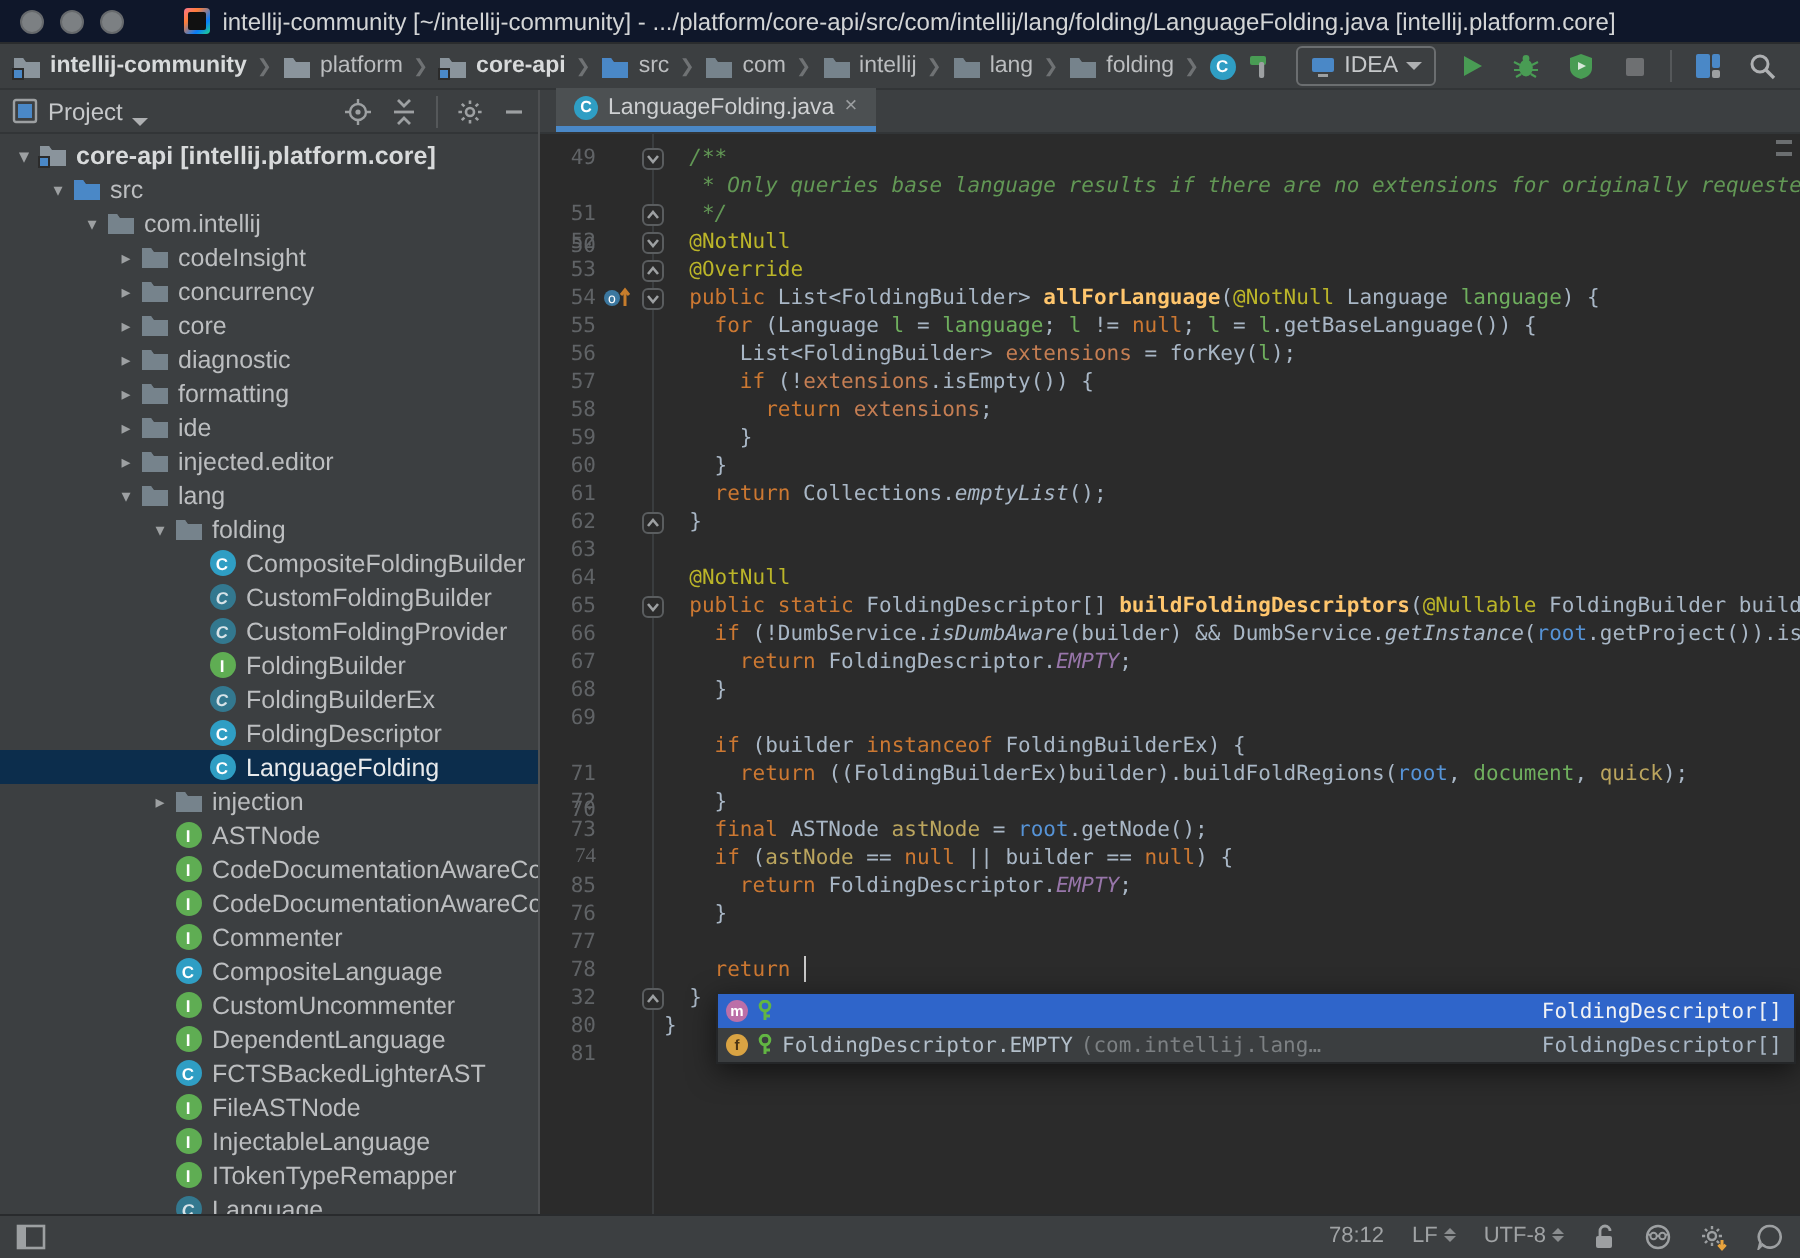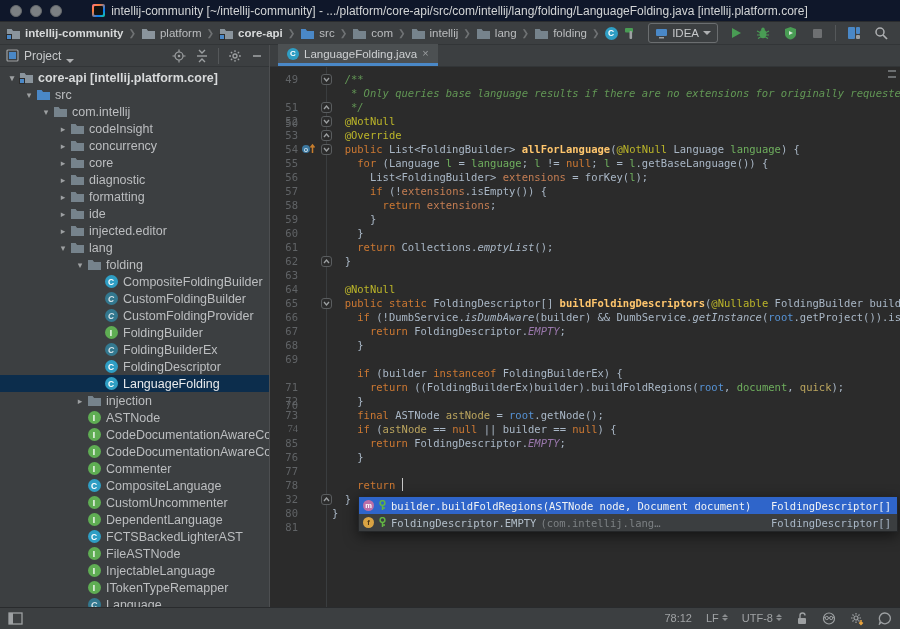--- a/index.html
+++ b/index.html
@@ -701,7 +701,6 @@
                     <path d="M4.5 5.4 V10 M4.5 8 H7" stroke="#62b543" stroke-width="1.5"></path>
                   </svg>
                 </span>
-                <span class="ptext">builder.buildFoldRegions(ASTNode node, Document document)</span>
                 <span class="ptype">FoldingDescriptor[]</span>
               </div>
               <div class="prow">

